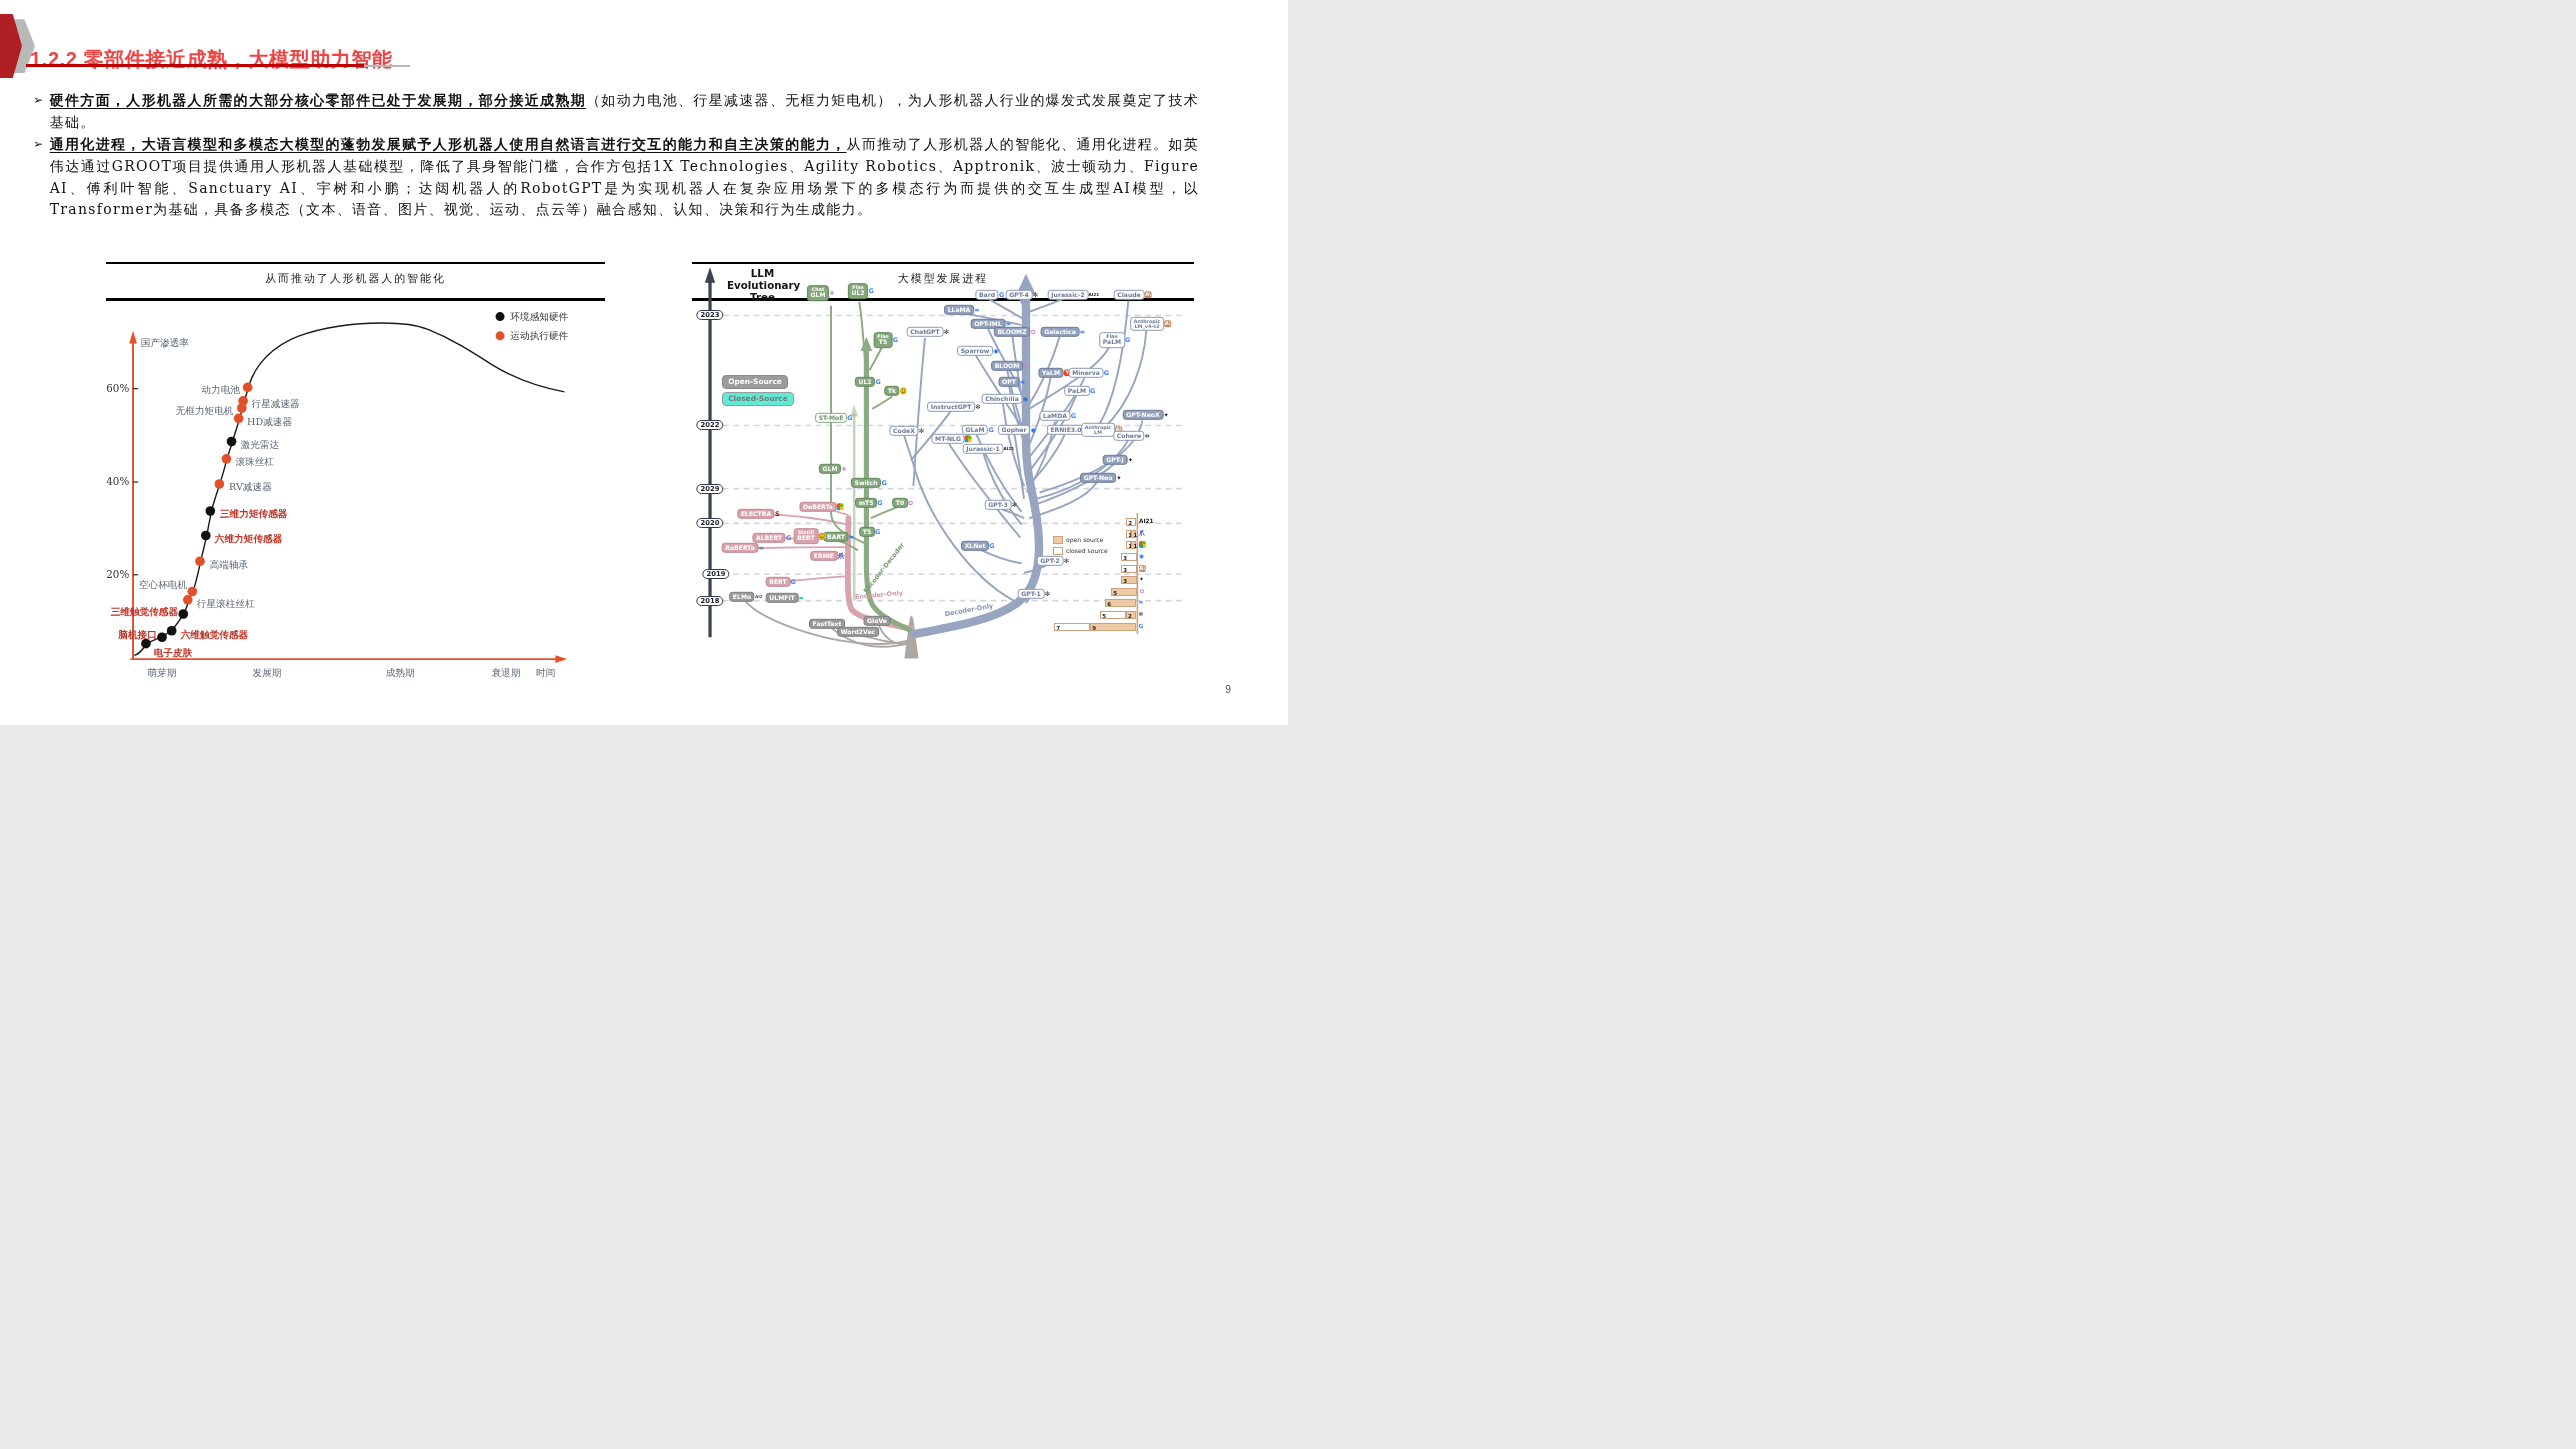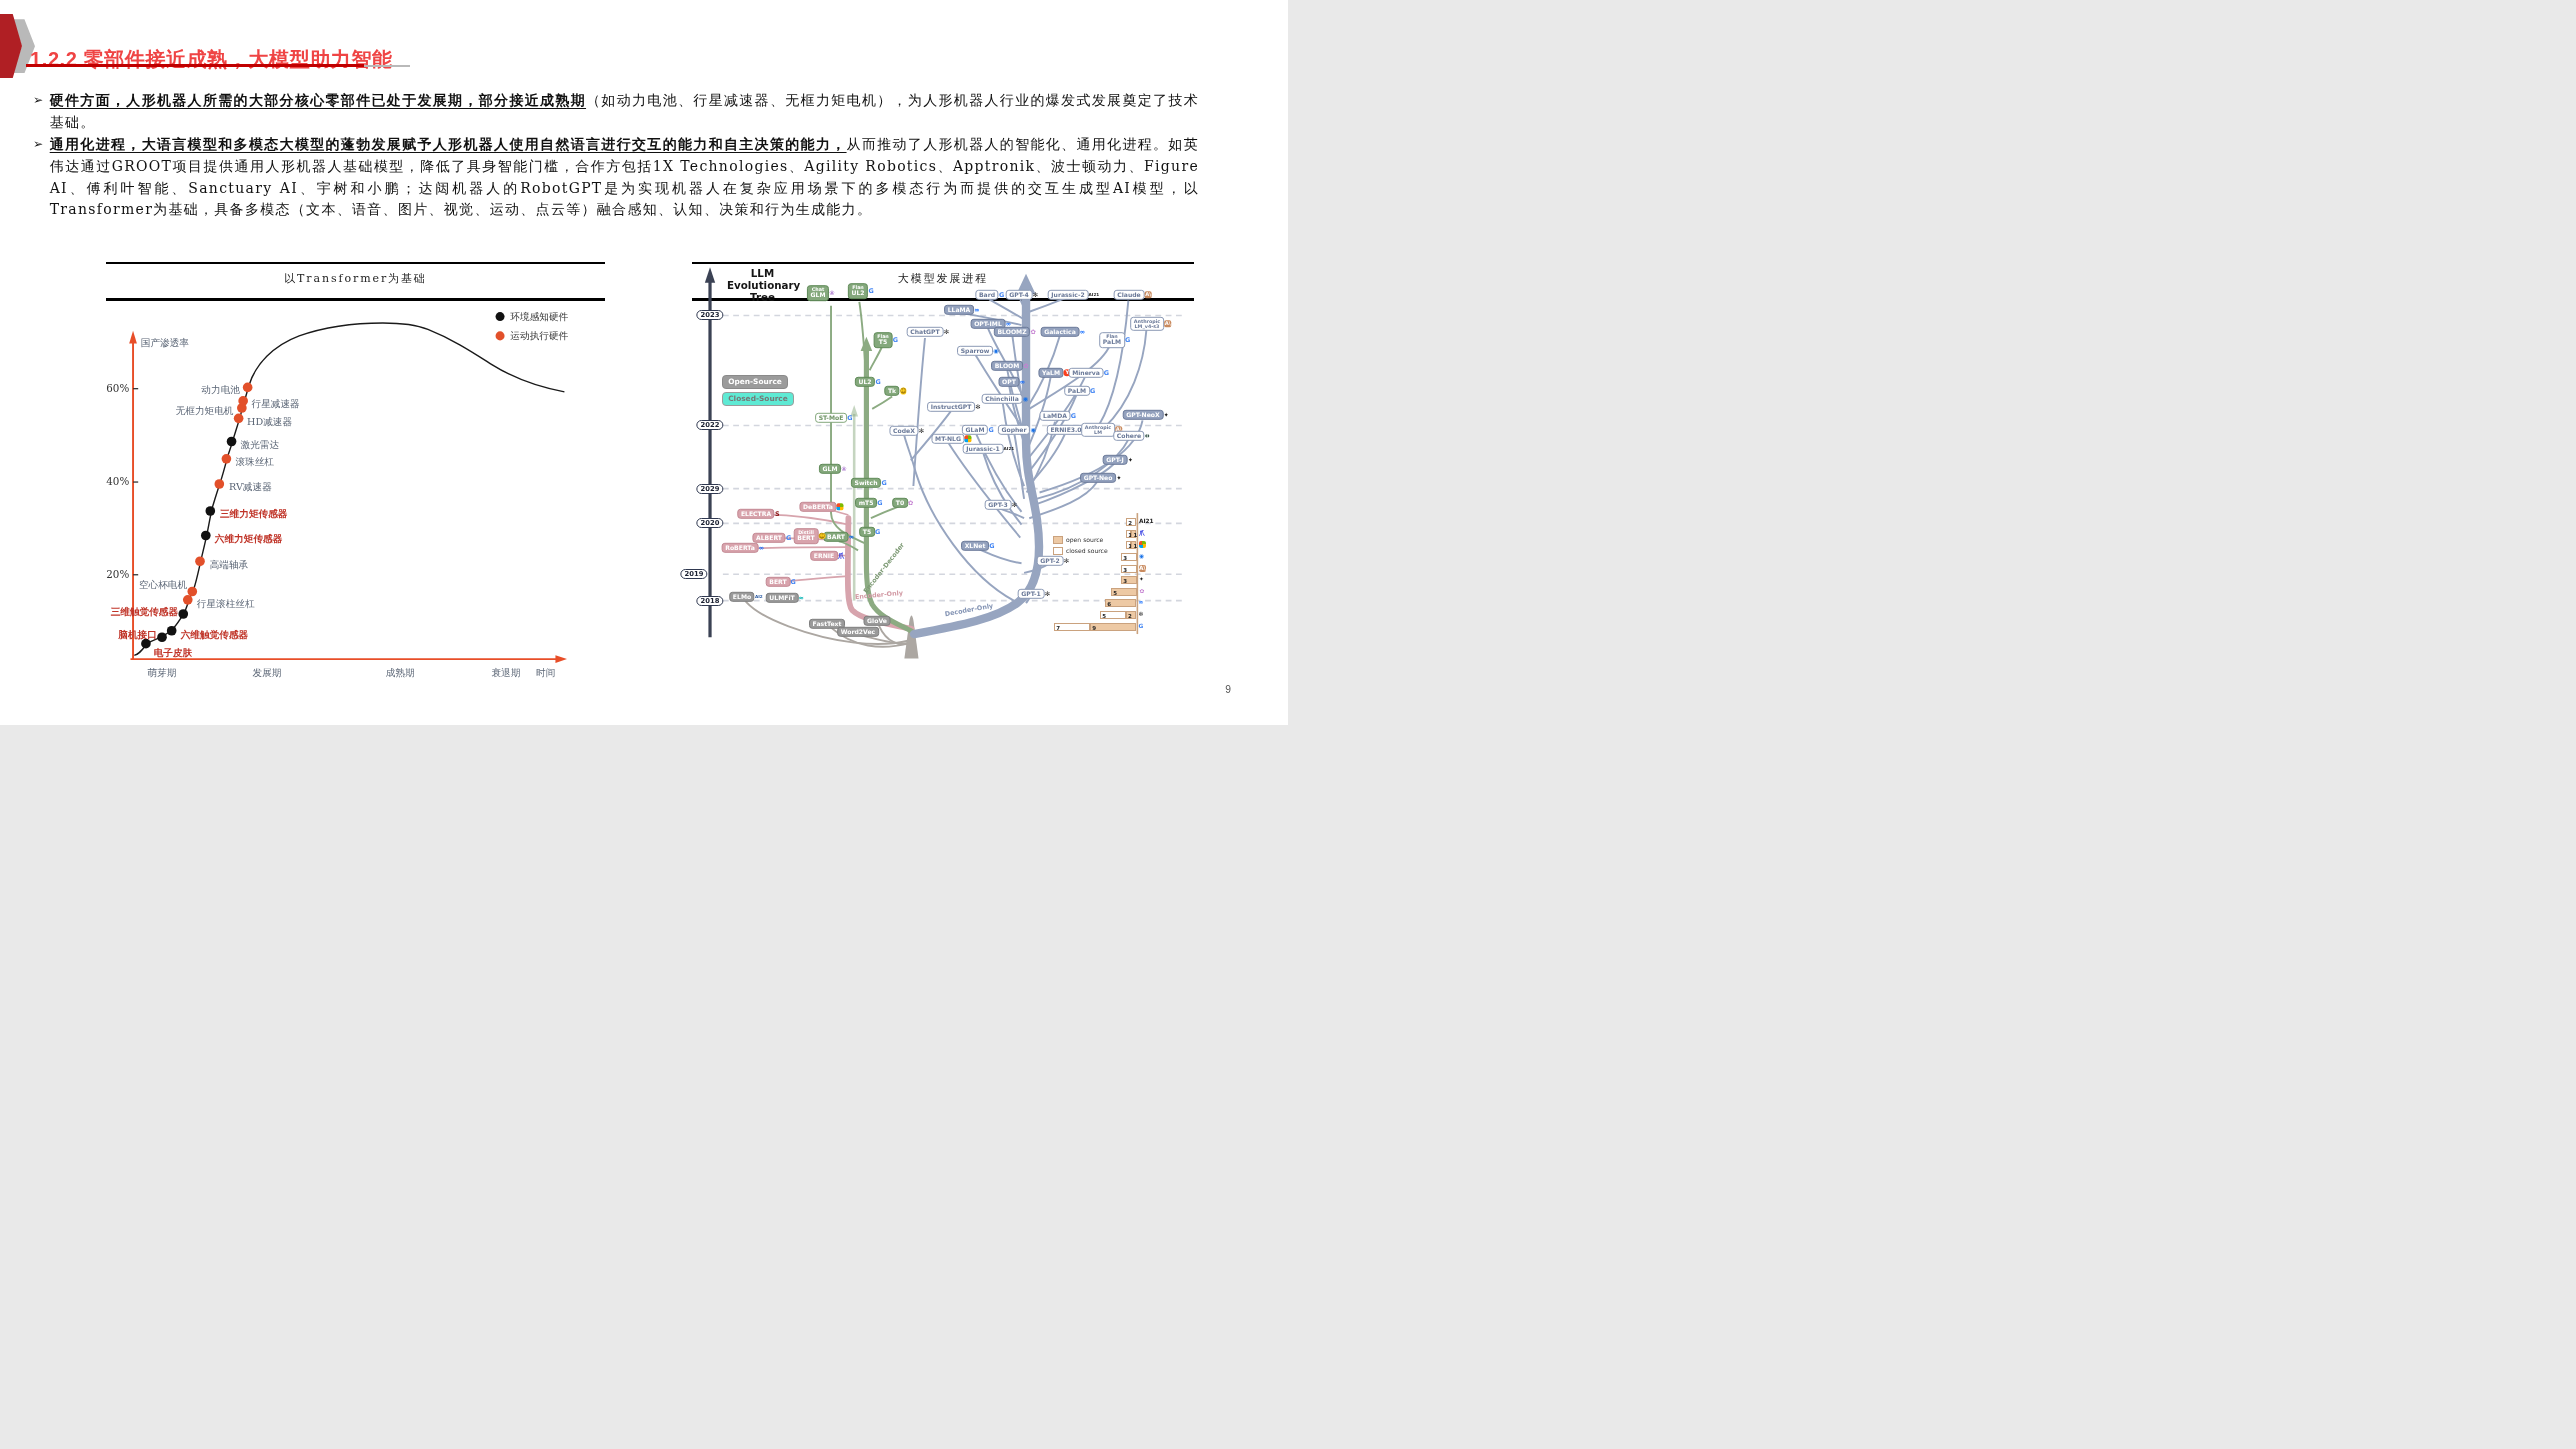--- a/index.html
+++ b/index.html
@@ -94,7 +94,7 @@
 
   <div class="chart left">
     <div class="rule t"></div>
-    <div class="ctitle">以Transformer为基础</div>
+    <div class="ctitle">从而推动了人形机器人的智能化</div>
     <div class="rule b"></div>
     <div class="cbody" id="leftBody"><svg width="499" height="402" viewBox="0 0 775 624">
           <circle cx="612" cy="24" r="7" fill="#111111"></circle>

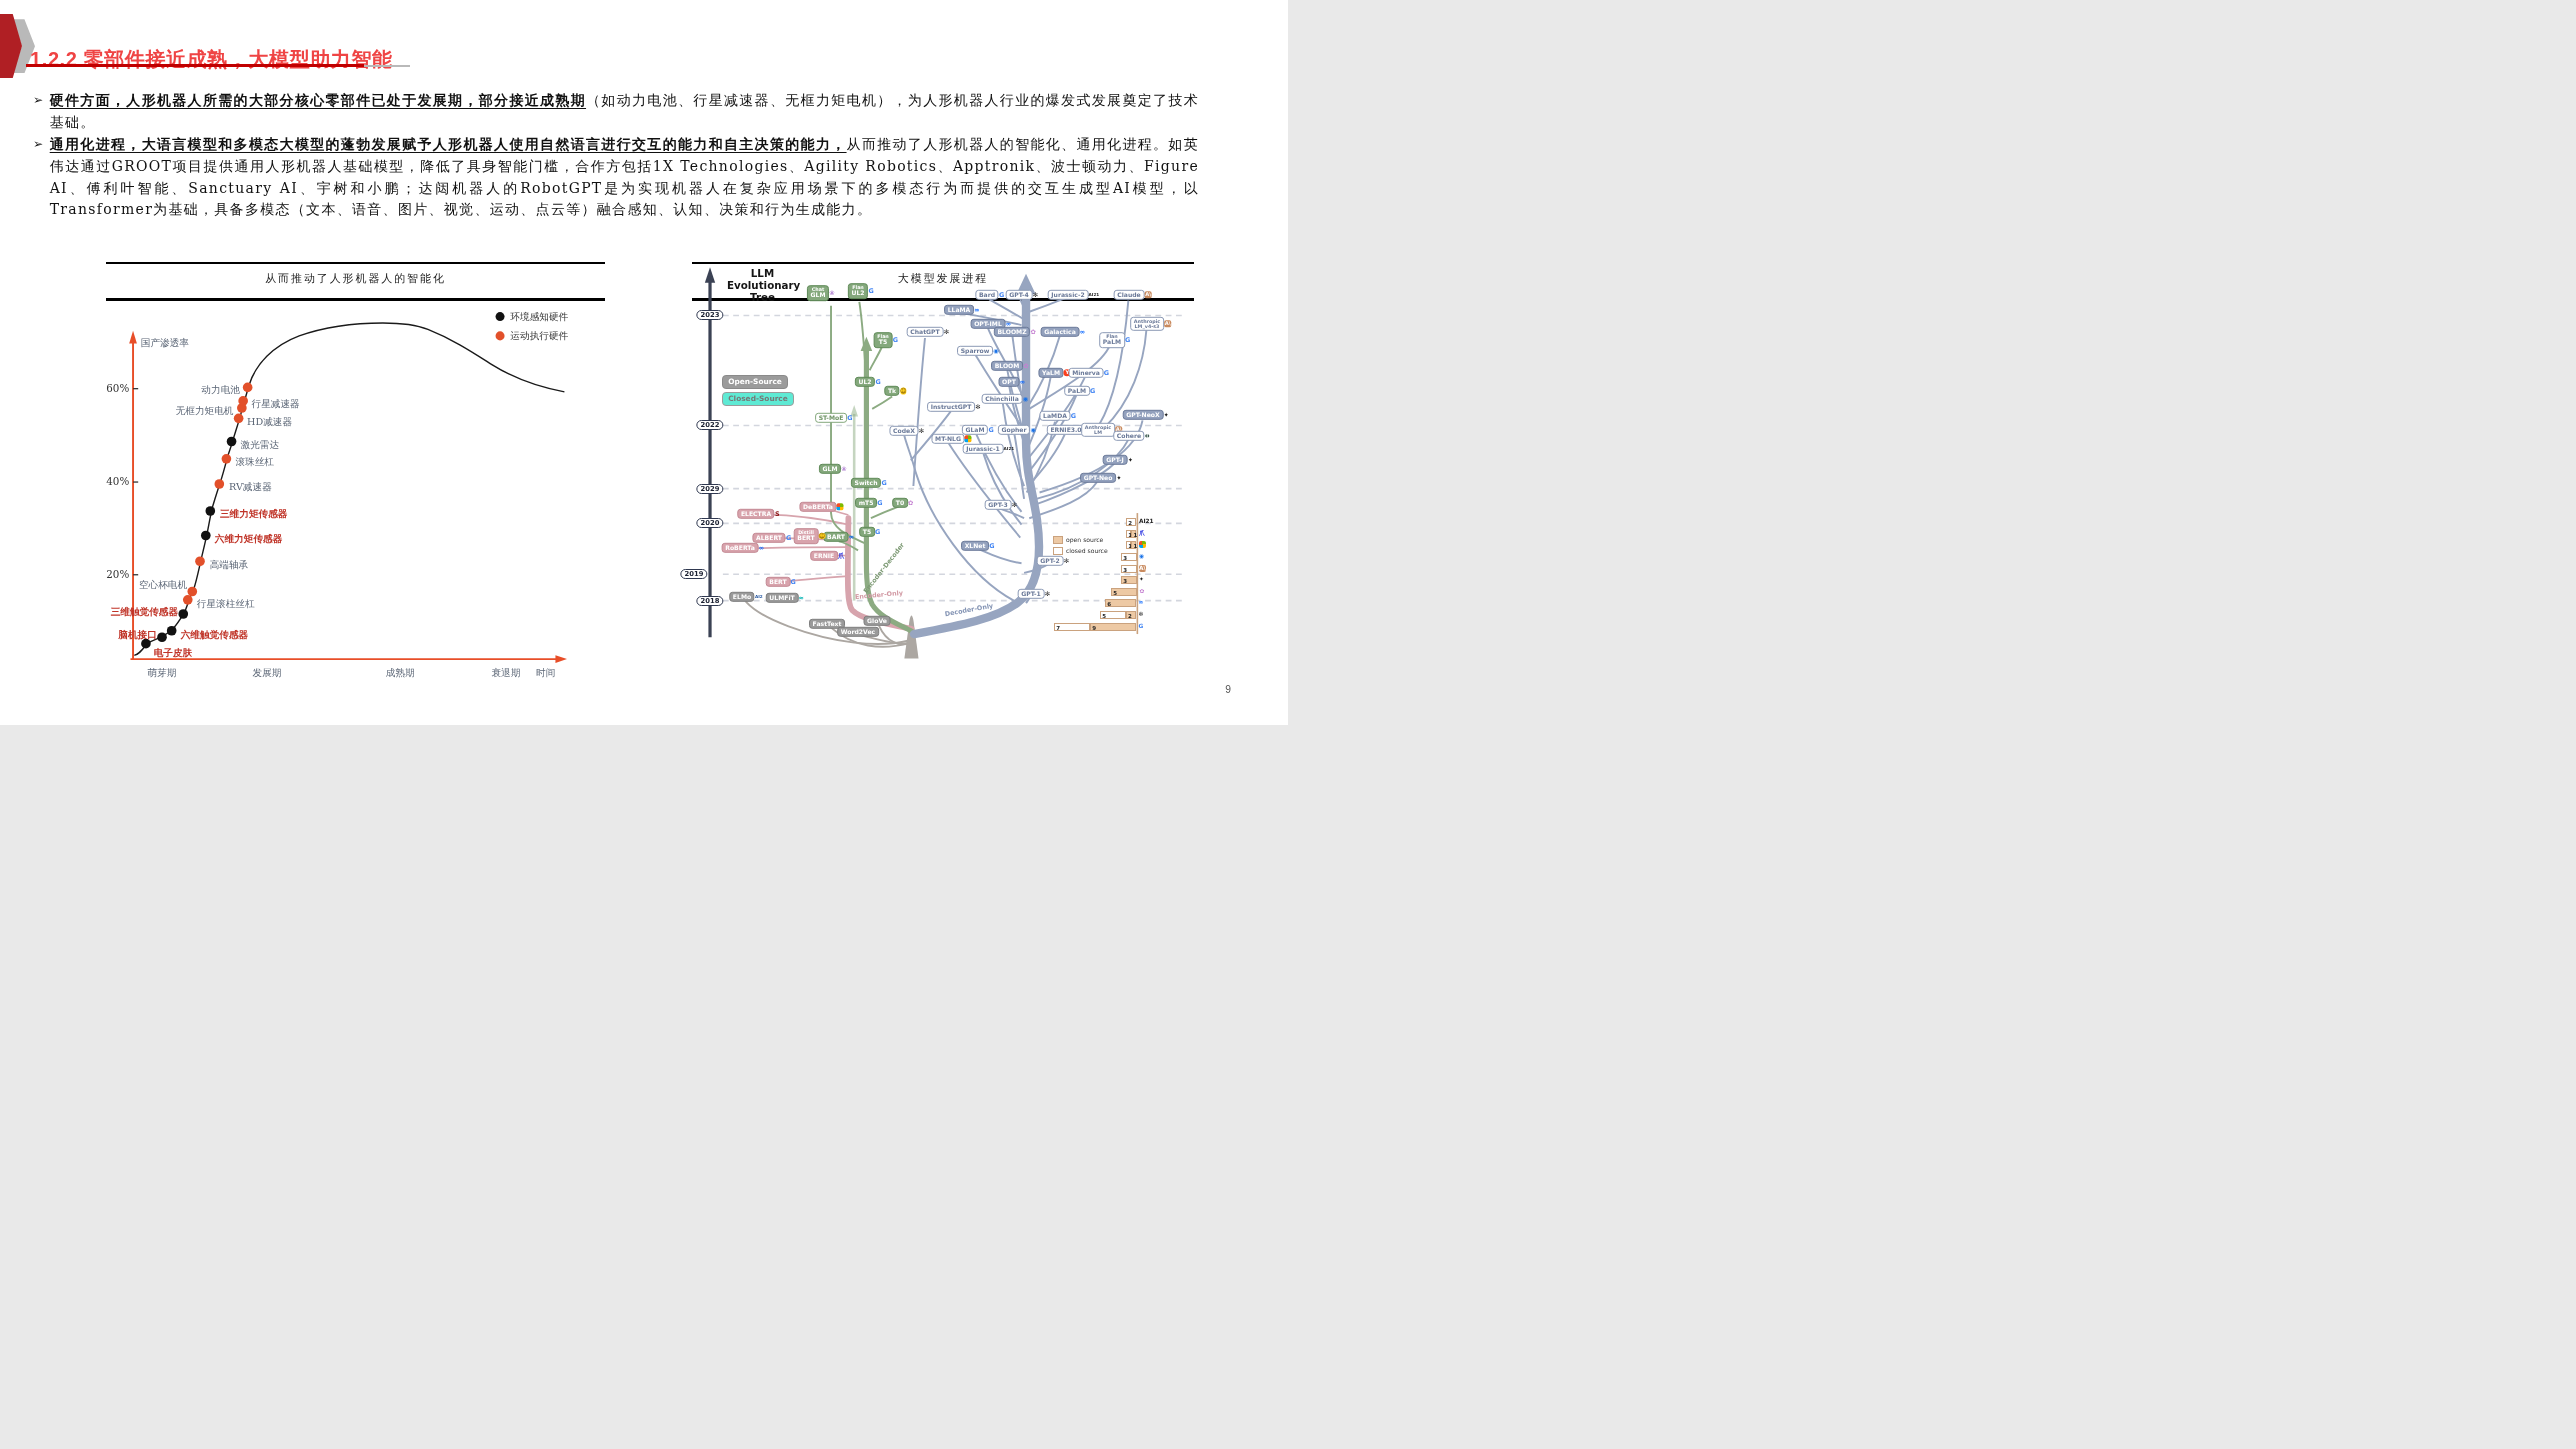--- a/index.html
+++ b/index.html
@@ -235,7 +235,7 @@
         <div class="yearbub" style="left: 18px; top: 167px;">2022</div>
         <div class="yearbub" style="left: 18px; top: 231px;">2029</div>
         <div class="yearbub" style="left: 18px; top: 265px;">2020</div>
-        <div class="yearbub" style="left: 2px; top: 316px; text-align: center;">2019</div>
+        <div class="yearbub" style="left: 24px; top: 316px; text-align: center;">2019</div>
         <div class="yearbub" style="left: 18px; top: 343px;">2018</div>
         <div class="branch-label" style="left: 187px; top: 337px; color: rgb(210, 154, 164); transform: translate(-50%, -50%) rotate(-5deg);">Encoder-Only</div>
         <div class="branch-label" style="left: 192px; top: 310px; color: rgb(125, 154, 116); transform: translate(-50%, -50%) rotate(-52deg);">Encoder-Decoder</div>

